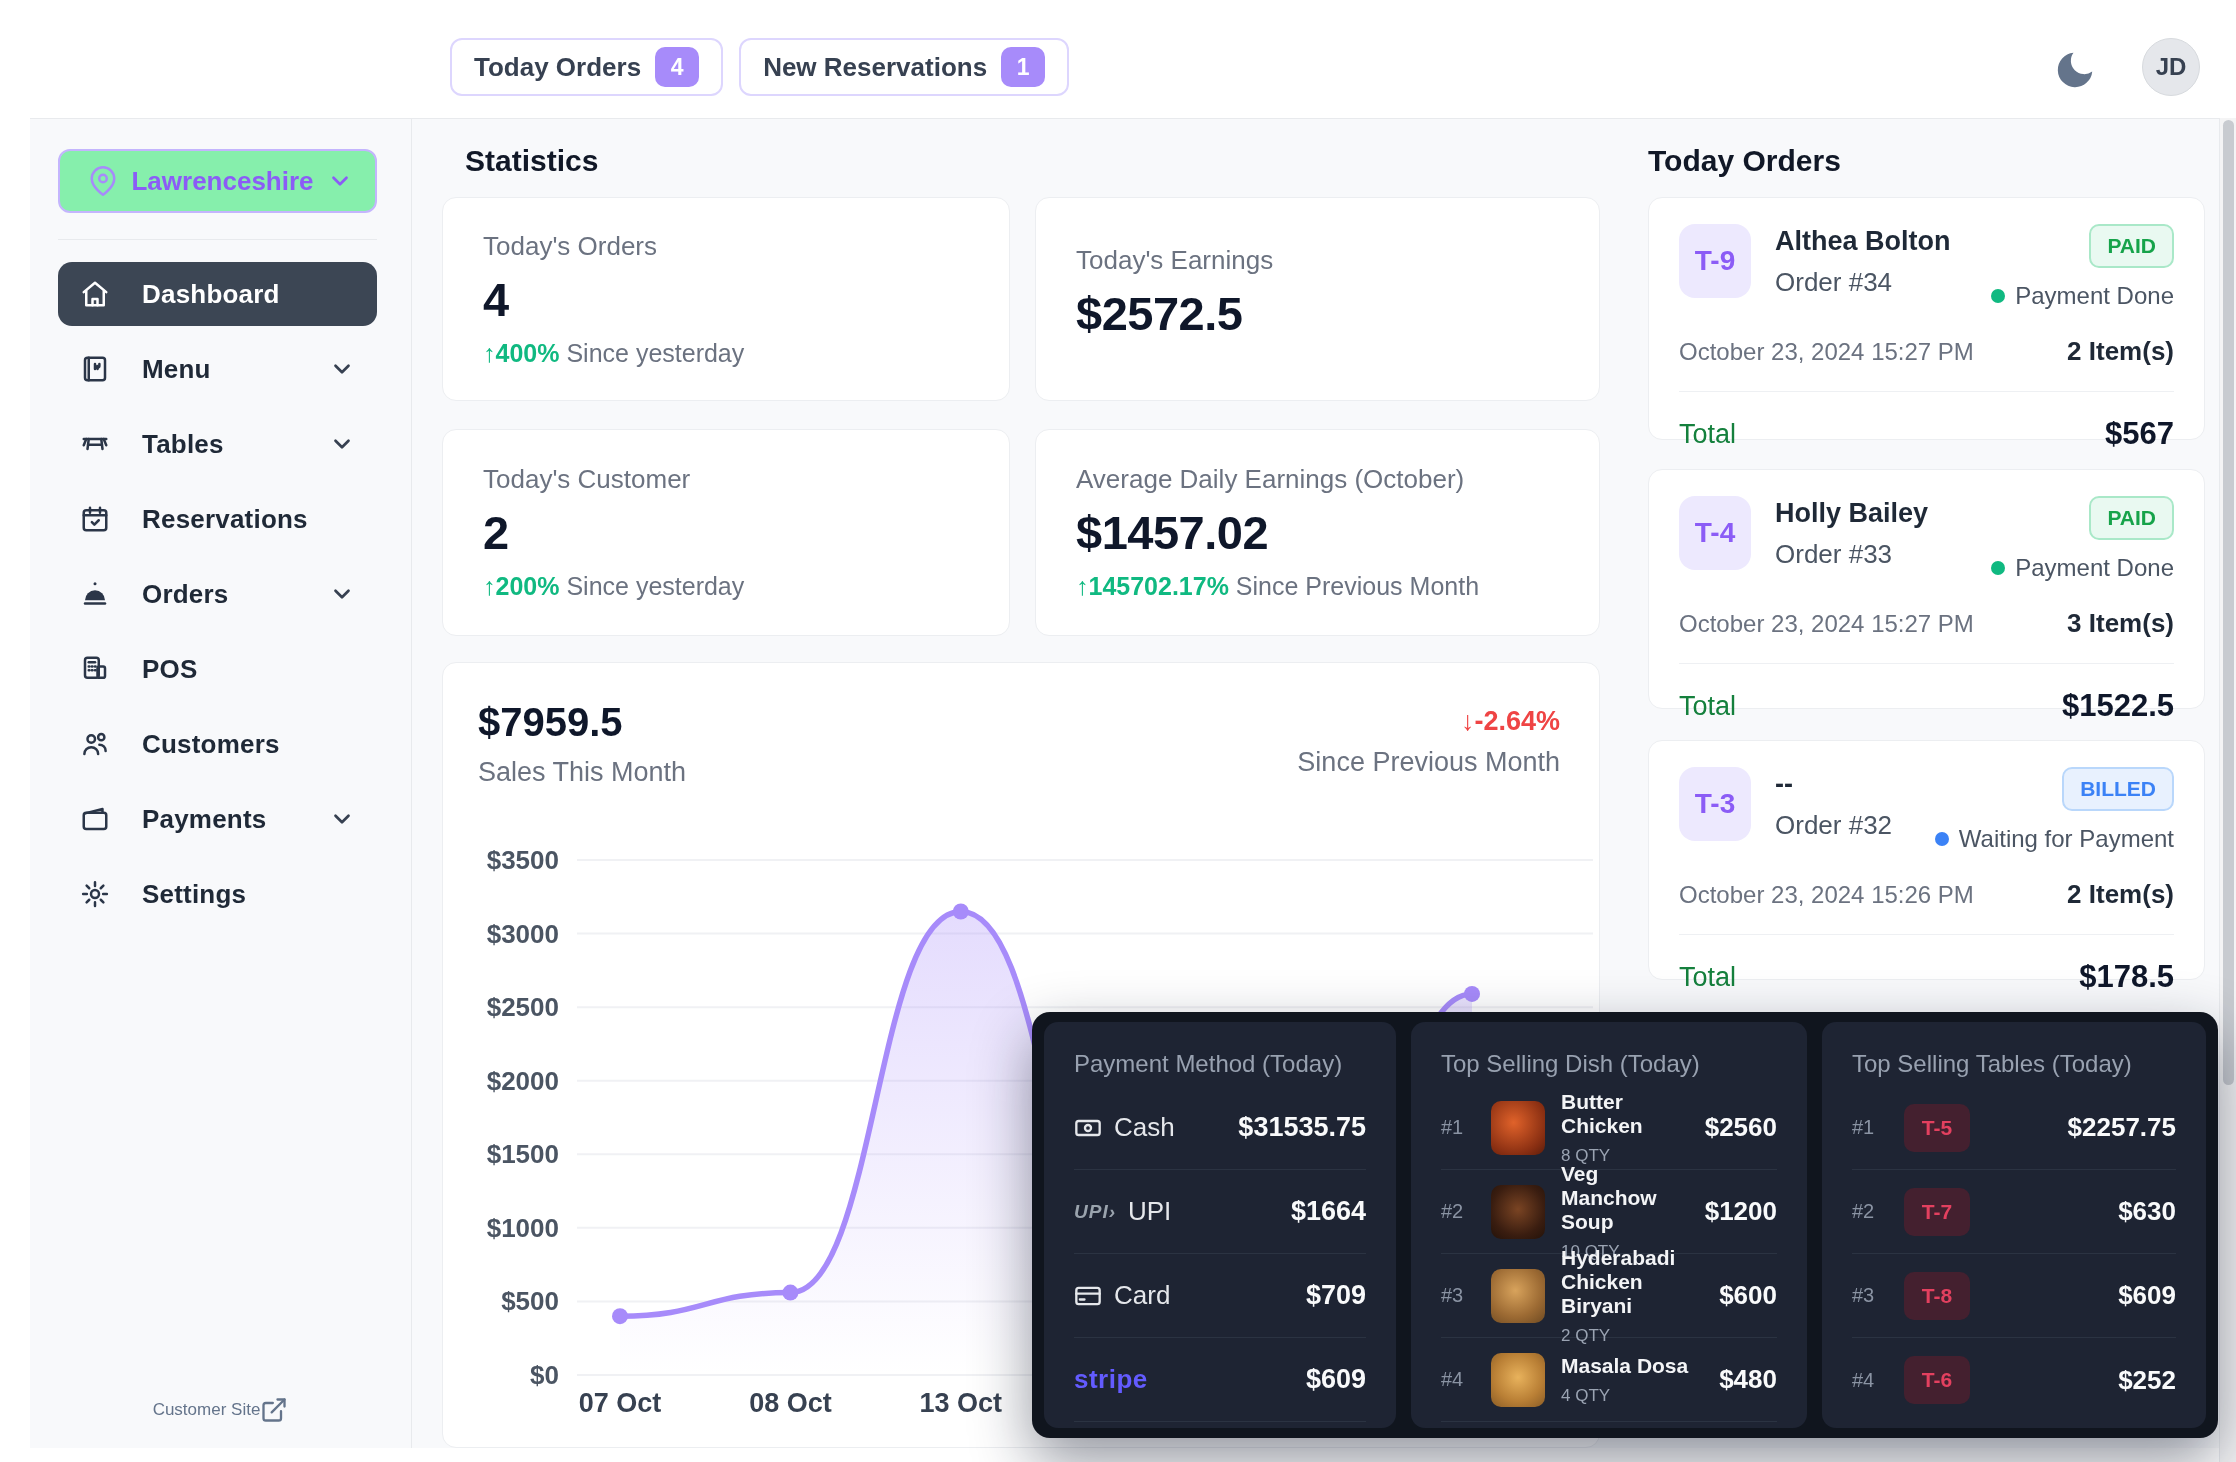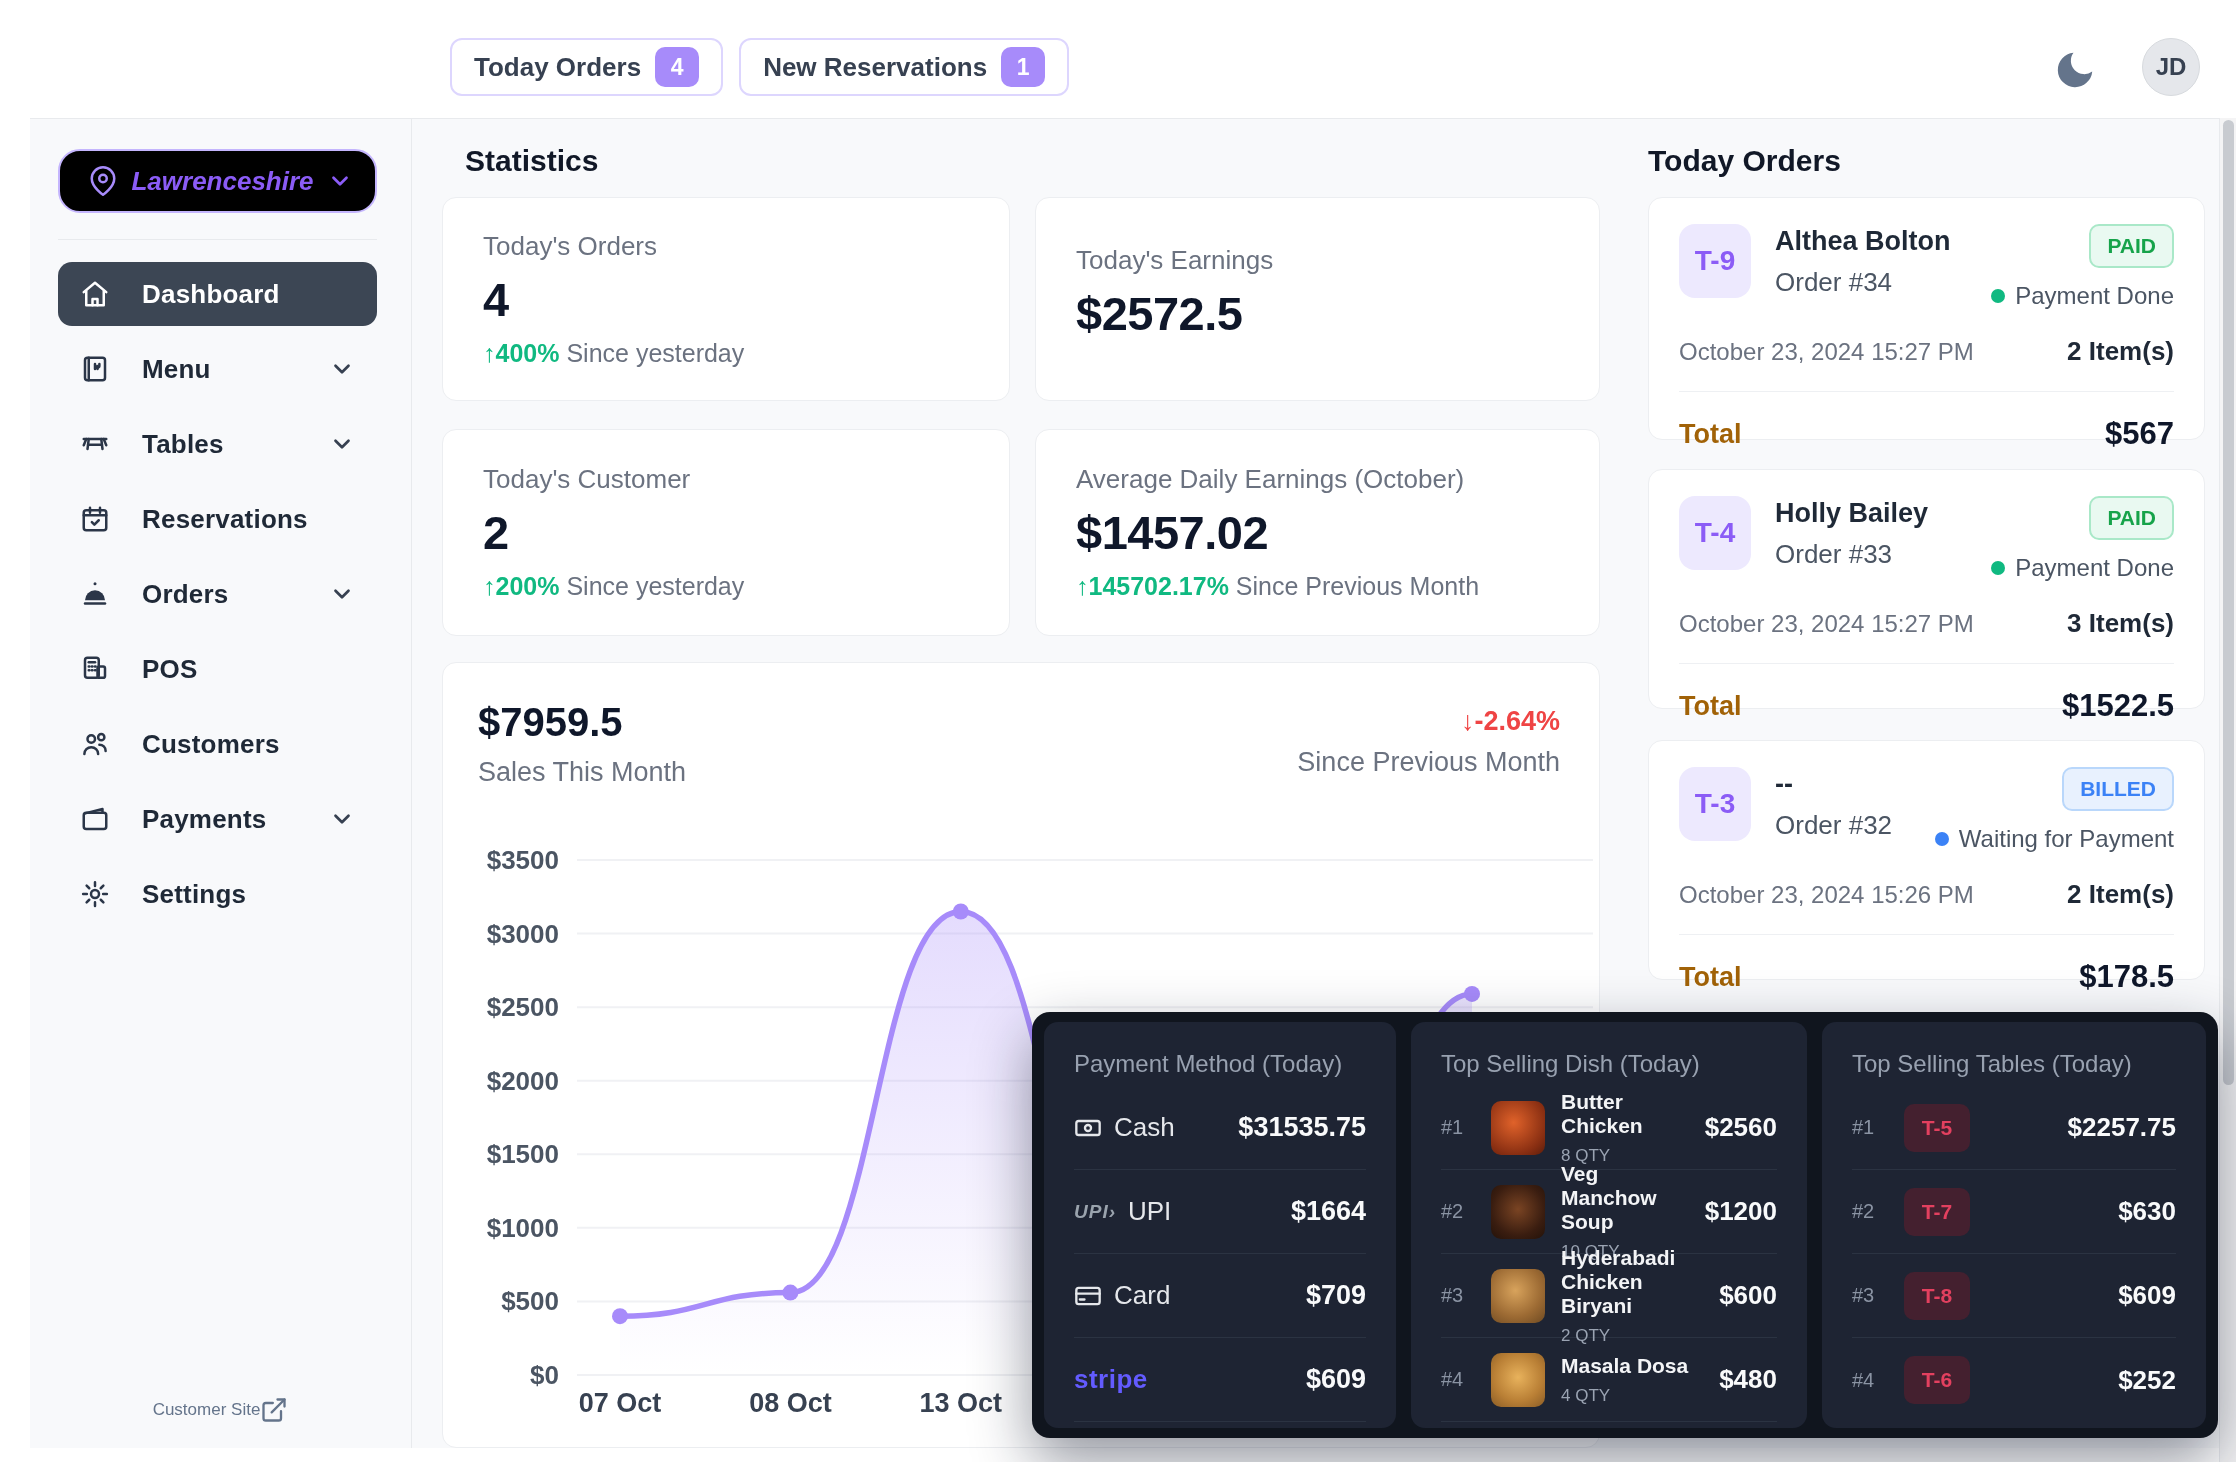--- a/index.html
+++ b/index.html
@@ -25,8 +25,8 @@
   .sidebar { position:absolute; left:30px; top:119px; width:382px; height:1329px;
     background:#f8f9fb; border-right:1px solid #e8eaed; padding:30px 34px 0 28px; }
 
-  .loc-btn { display:flex; align-items:center; height:64px; width:100%; background:#000000;
-    border:2px solid #c4b5fd; border-radius:22px; padding:0 20px; cursor:pointer;font-style:italic; }
+  .loc-btn { display:flex; align-items:center; height:64px; width:100%; background:#86efac;
+    border:2px solid #c4b5fd; border-radius:12px; padding:0 20px; cursor:pointer; }
   .loc-btn .pin { color:#a78bfa; margin-left:8px; }
   .loc-label { flex:1; text-align:center; color:#8b5cf6; font-size:26px; font-weight:700; }
   .loc-chev { color:#8b5cf6; margin-right:2px; }

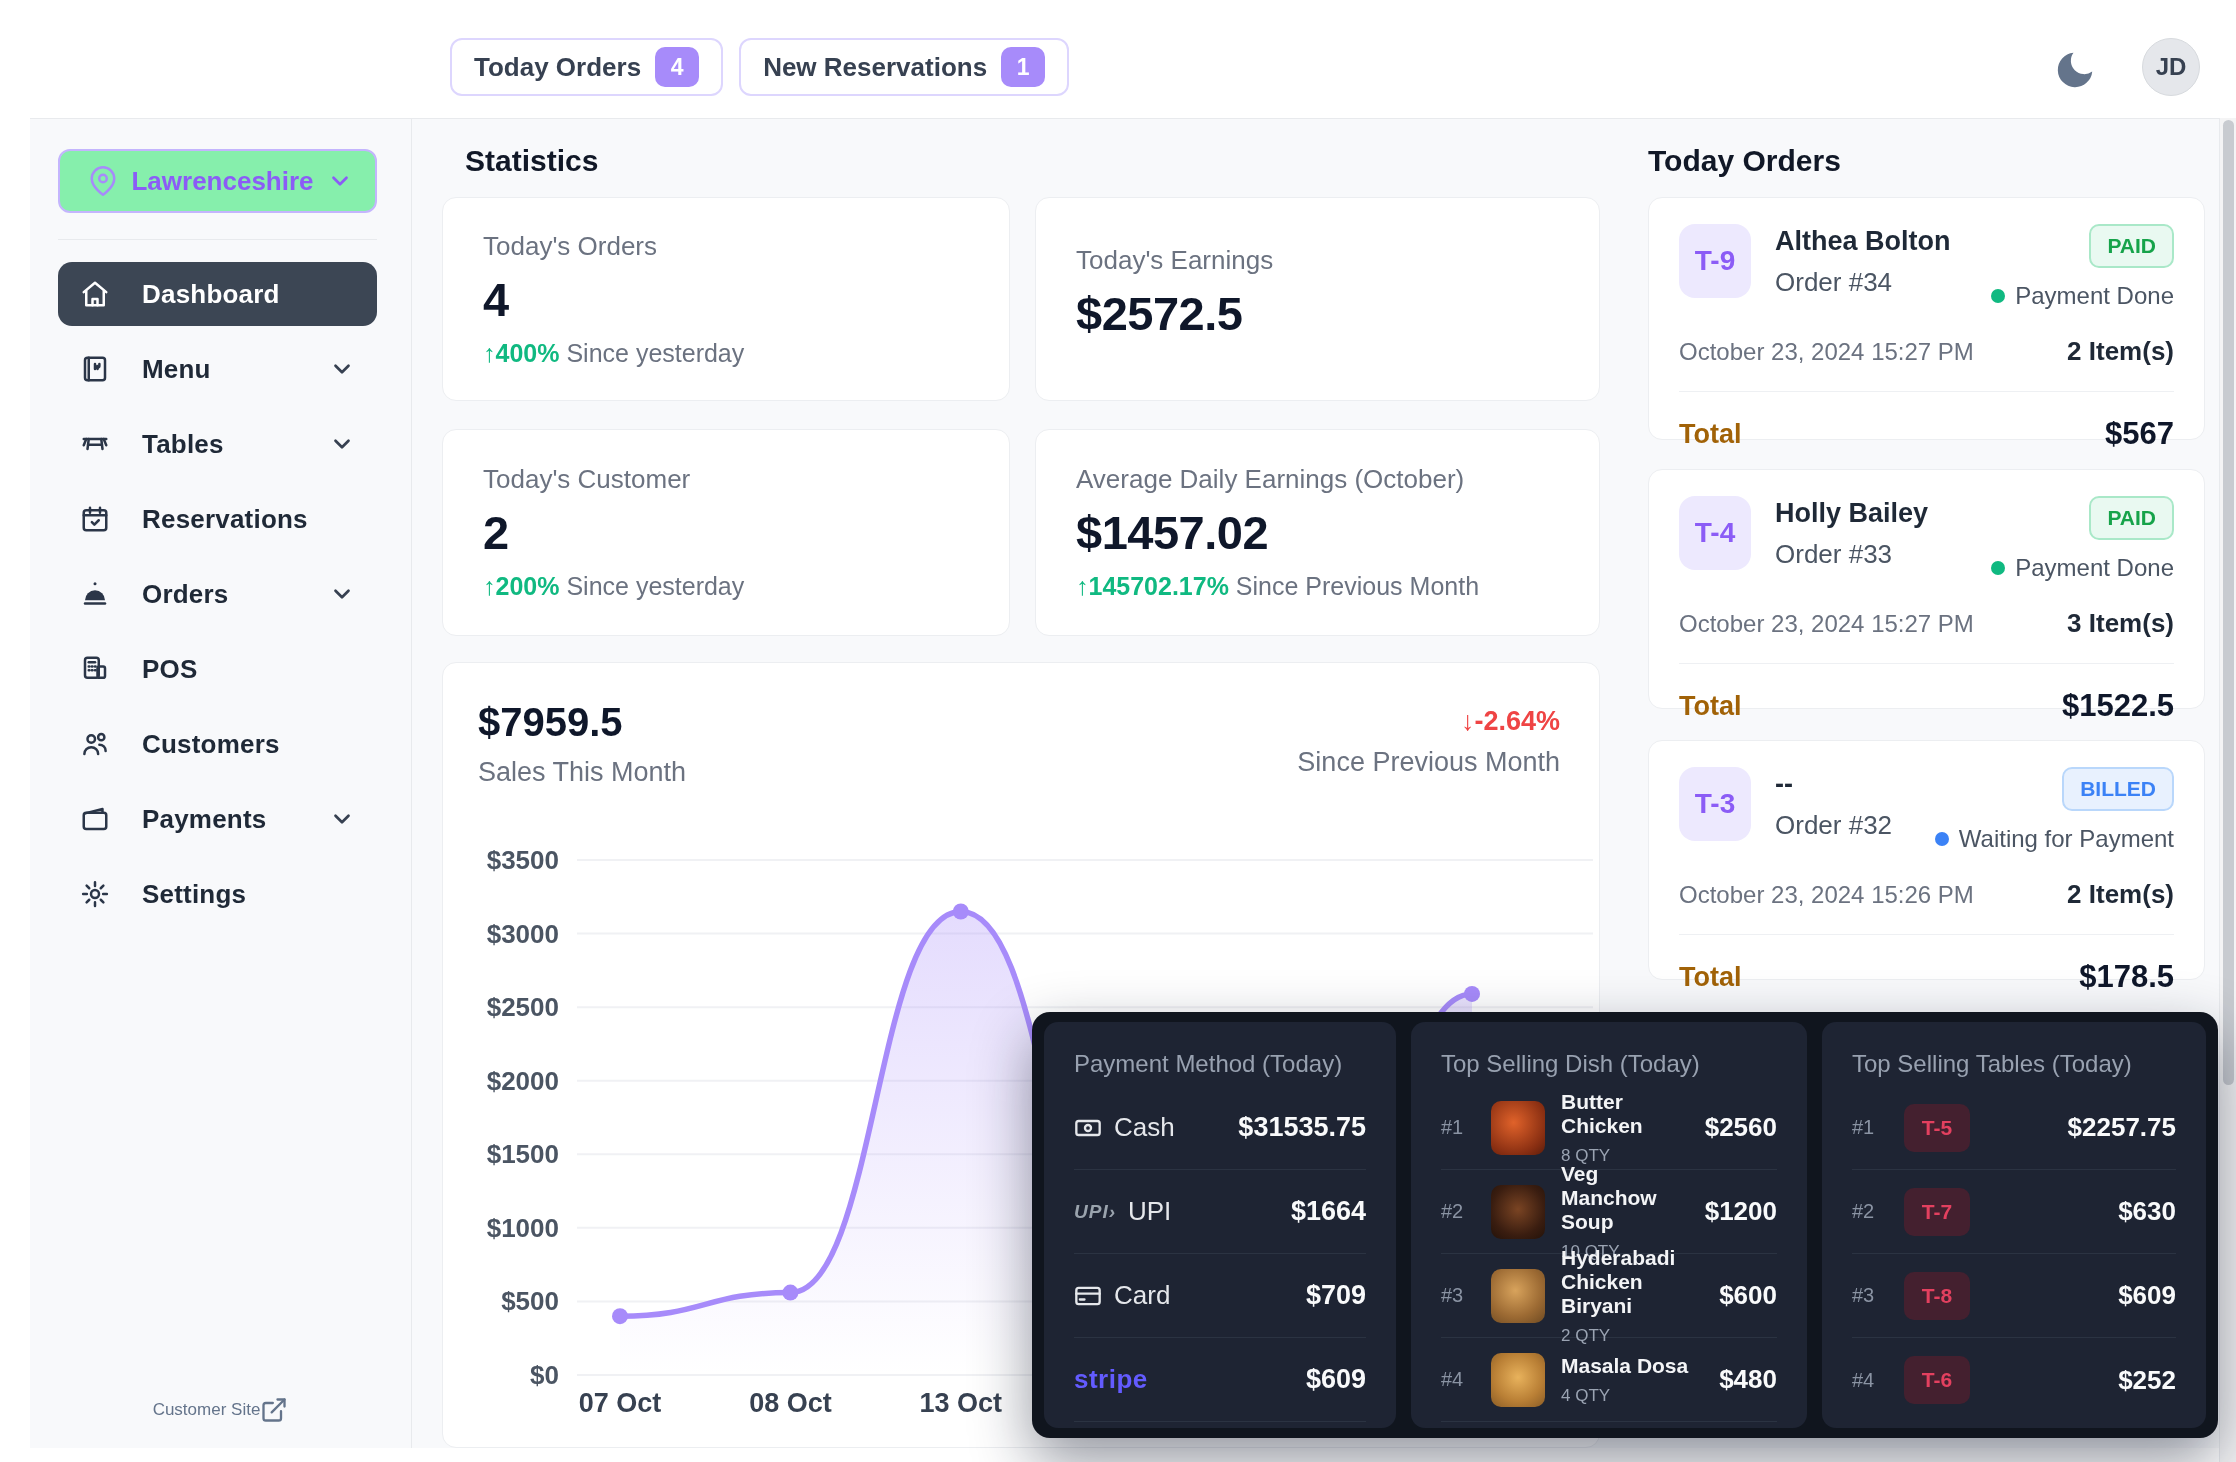--- a/index.html
+++ b/index.html
@@ -81,7 +81,7 @@
   .oc-items { font-size:26px; font-weight:700; color:#1f2937; }
   .oc-hr { height:1px; background:#eef0f3; margin:24px 0; }
   .oc-total { display:flex; justify-content:space-between; align-items:center; }
-  .oc-total-label { font-size:27px; font-weight:700; color:#a16207; }
+  .oc-total-label { font-size:27px; font-weight:400; color:#15803d; }
   .oc-total-amt { font-size:31px; font-weight:800; color:#0f172a; }
 
   

